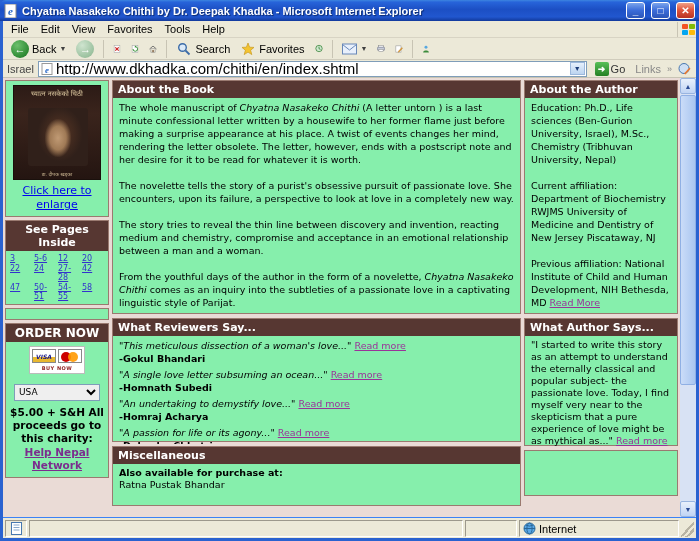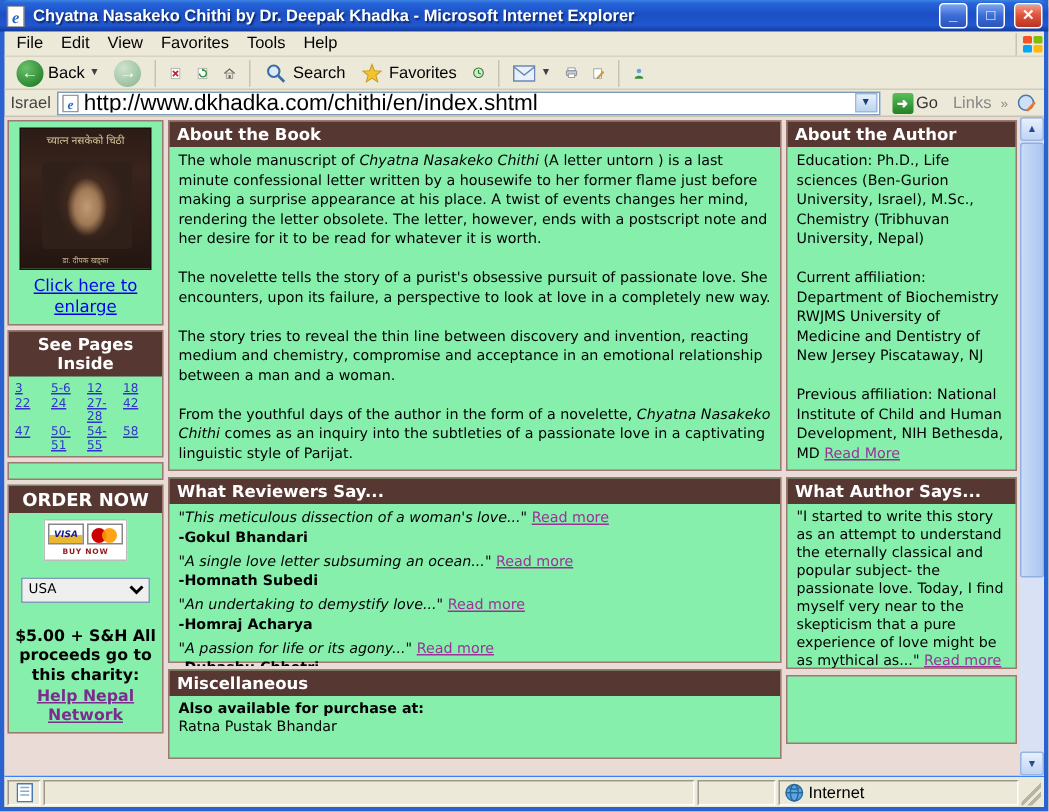--- a/index.html
+++ b/index.html
@@ -324,7 +324,7 @@
                   <a href="#" class="pagelink">3</a>
                   <a href="#" class="pagelink">5-6</a>
                   <a href="#" class="pagelink">12</a>
-                  <a href="#" class="pagelink">18</a>
+                  <a href="#" class="pagelink">20</a>
                   <a href="#" class="pagelink">22</a>
                   <a href="#" class="pagelink">24</a>
                   <a href="#" class="pagelink">27-28</a>

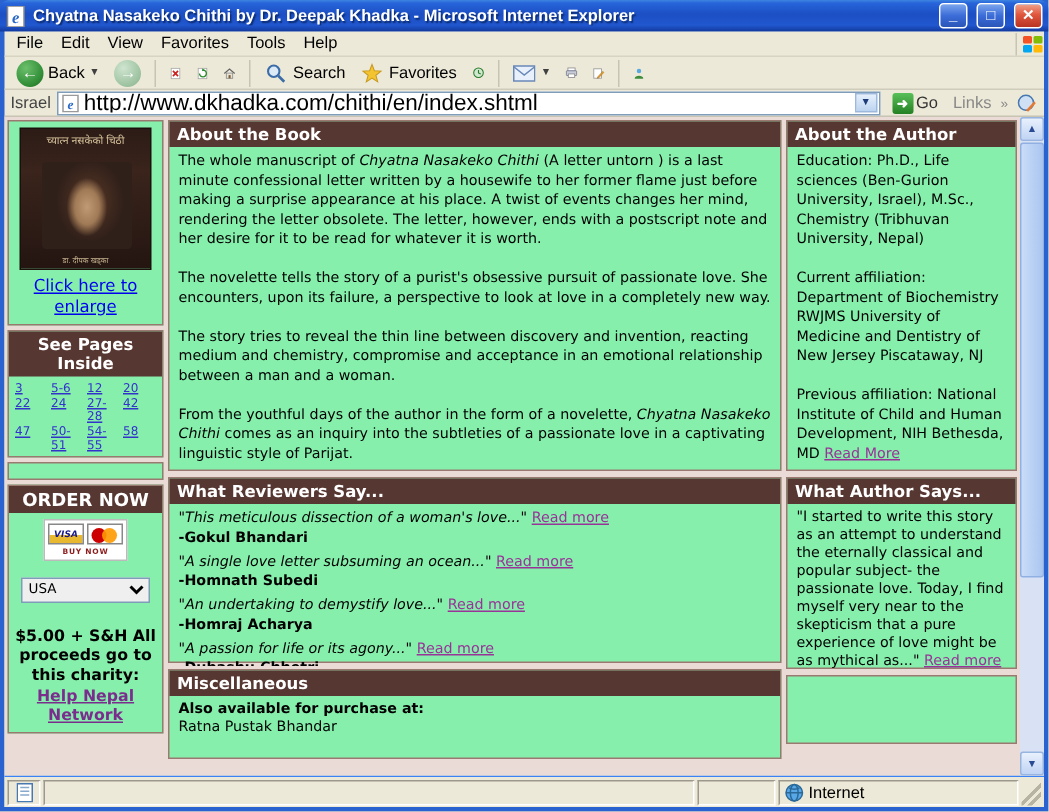--- a/index.html
+++ b/index.html
@@ -123,7 +123,7 @@
   .mc .c2 { left:9px; background:#ff9900; opacity:.9; }
   .buy-now { font-size:5px; font-weight:bold; color:#8c1c1c; margin-top:2px; letter-spacing:.5px; }
   .country-select { width:86px; font-size:9px; height:17px; border:1px solid #7F9DB9; font-family:"DejaVu Sans",sans-serif; }
-  .price-text { font-weight:bold; font-size:10.5px; line-height:13px; margin-top:16px; }
+  .price-text { font-weight:bold; font-size:10.5px; line-height:13px; margin-top:5px; }
   .charity-link { color:#7b2d8e; font-weight:bold; font-size:10.5px; line-height:13px; text-decoration:underline; display:inline-block; margin-top:1px; }
   
   .review { margin-bottom:3px; }

